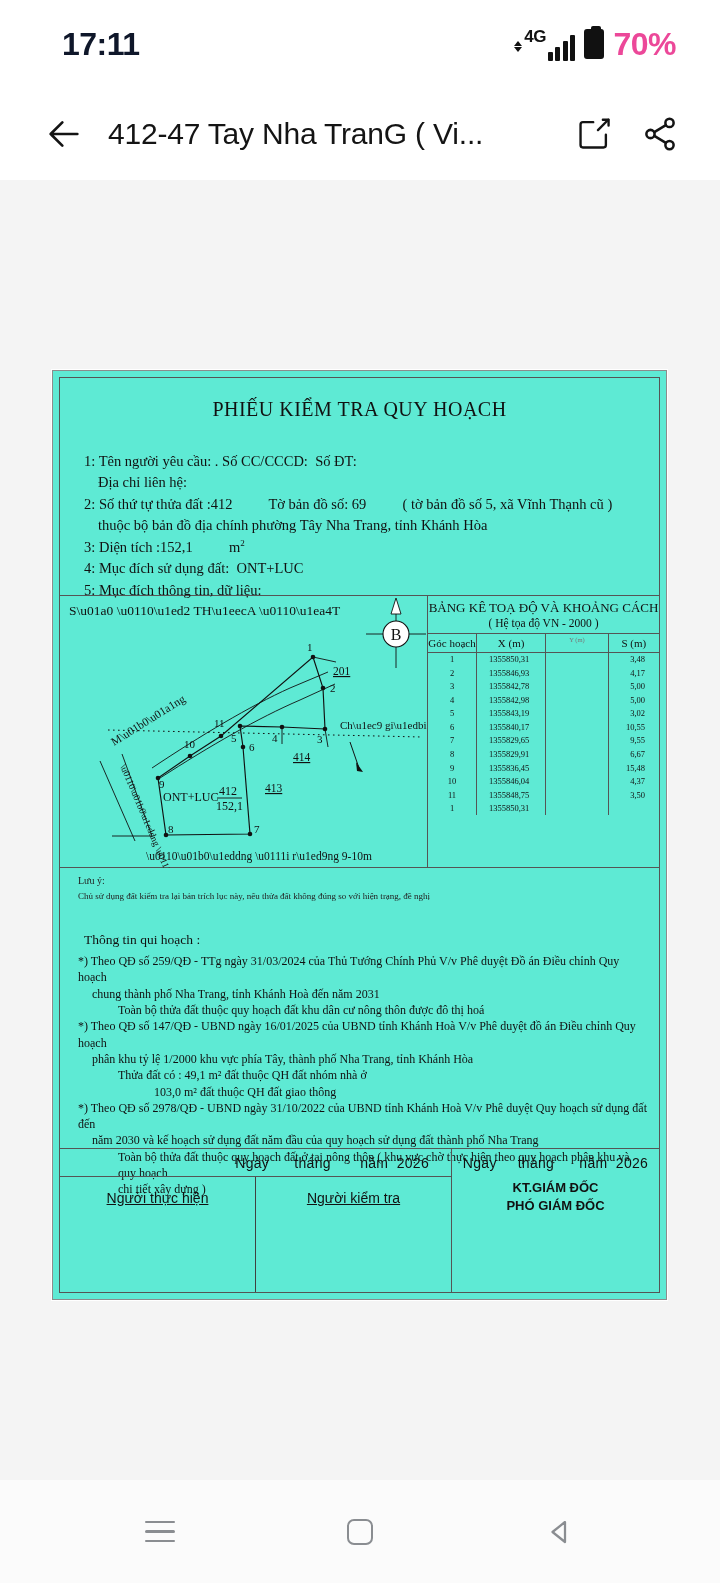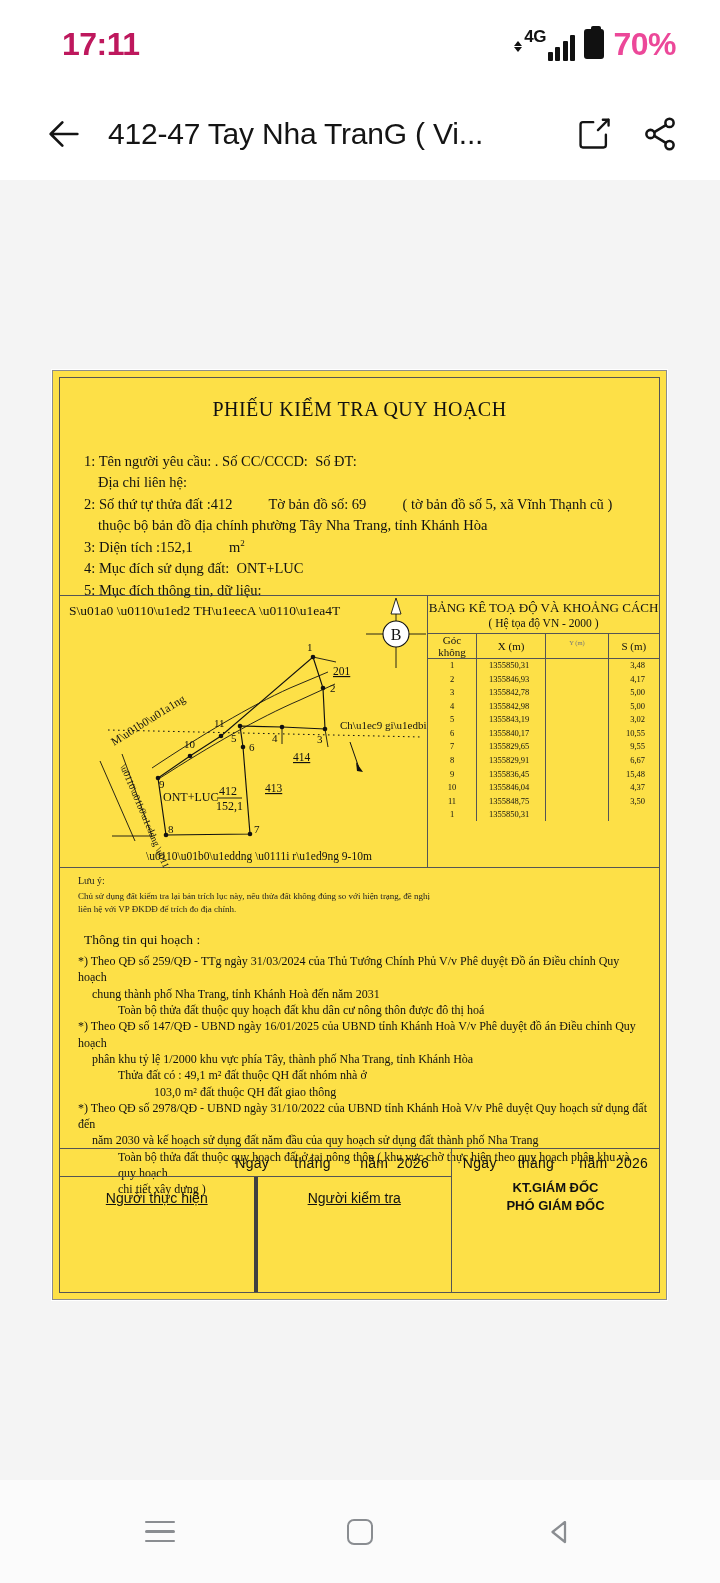--- a/index.html
+++ b/index.html
@@ -17,7 +17,7 @@
     display: flex; align-items: center; justify-content: space-between;
     padding: 0 44px 0 62px;
   }
-  .clock { font-size: 32px; font-weight: 700; color: #be185d; letter-spacing: -0.5px; }
+  .clock { font-size: 32px; font-weight: 700; color: #0f172a; letter-spacing: -0.5px; }
   .status-right { display: flex; align-items: center; gap: 9px; }
   .net-wrap { display: flex; align-items: flex-end; gap: 2px; }
   .net-updown { display:flex; flex-direction:column; justify-content:center; gap:1px; margin-bottom:9px; }

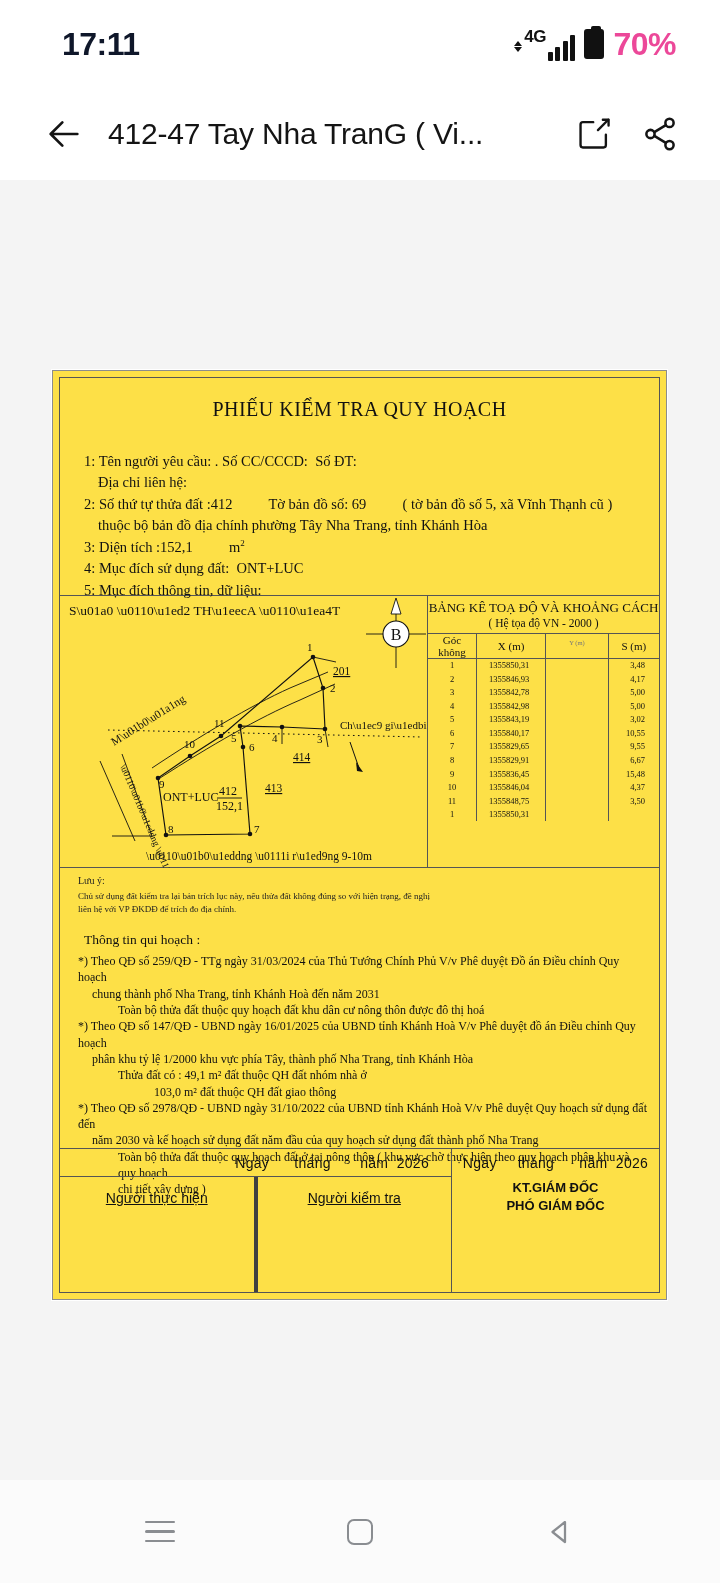--- a/index.html
+++ b/index.html
@@ -53,7 +53,7 @@
   
   .doc {
     position: absolute; left: 52px; top: 370px; width: 615px; height: 930px;
-    background: #fde047; border: 1px solid #8c8c8c;
+    background: #5eead4; border: 1px solid #8c8c8c;
     box-shadow: 0 0 0 1px #ffffff;
     font-family: "Liberation Serif", serif; color: #111; padding-left: 32px;
   }

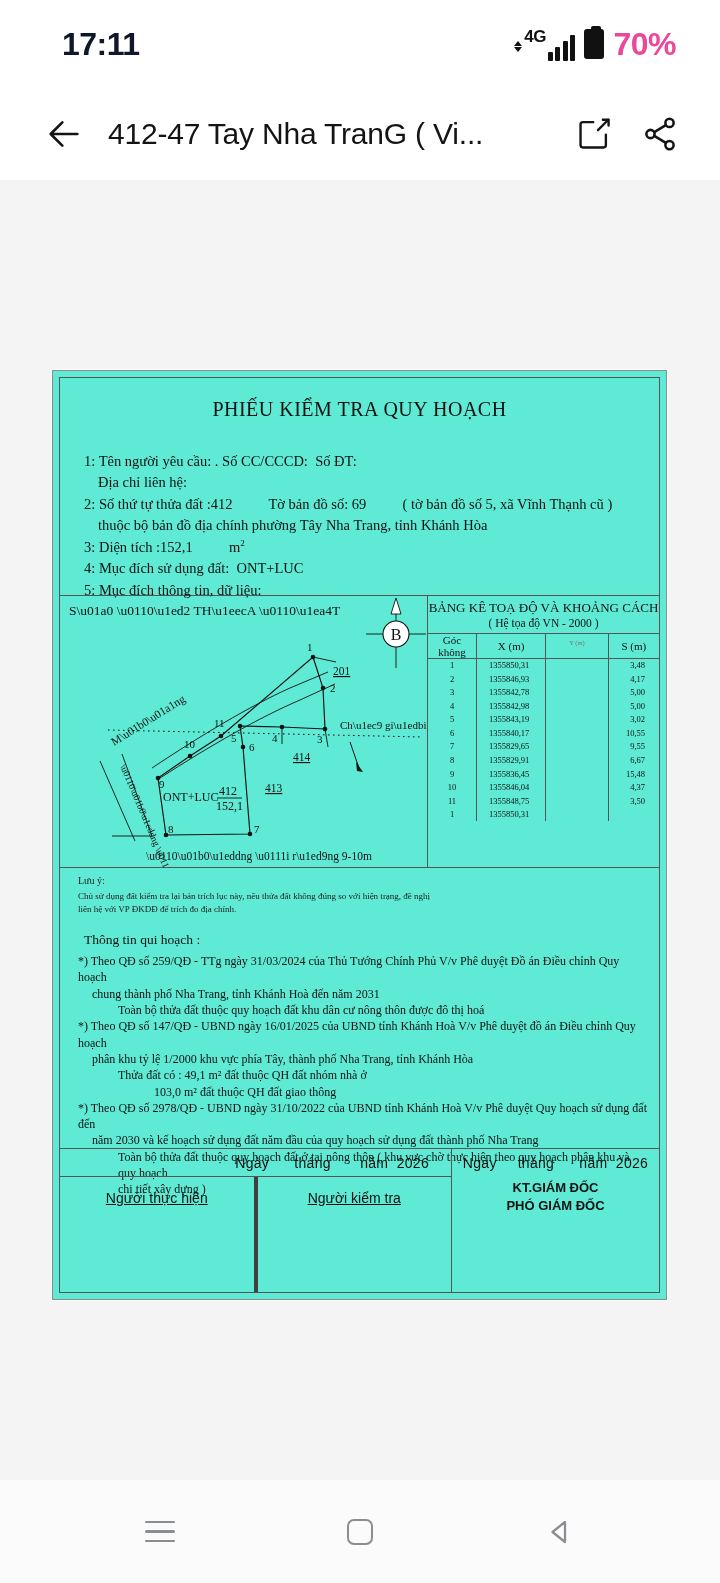--- a/index.html
+++ b/index.html
@@ -282,7 +282,7 @@
           <table class="coord-table">
             <thead>
               <tr>
-                <th class="col-g">Góc không</th>
+                <th class="col-g">Góc hoạch</th>
                 <th class="col-x">X (m)</th>
                 <th class="col-y"><span class="ycol-lbl">Y (m)</span></th>
                 <th class="col-s">S (m)</th>

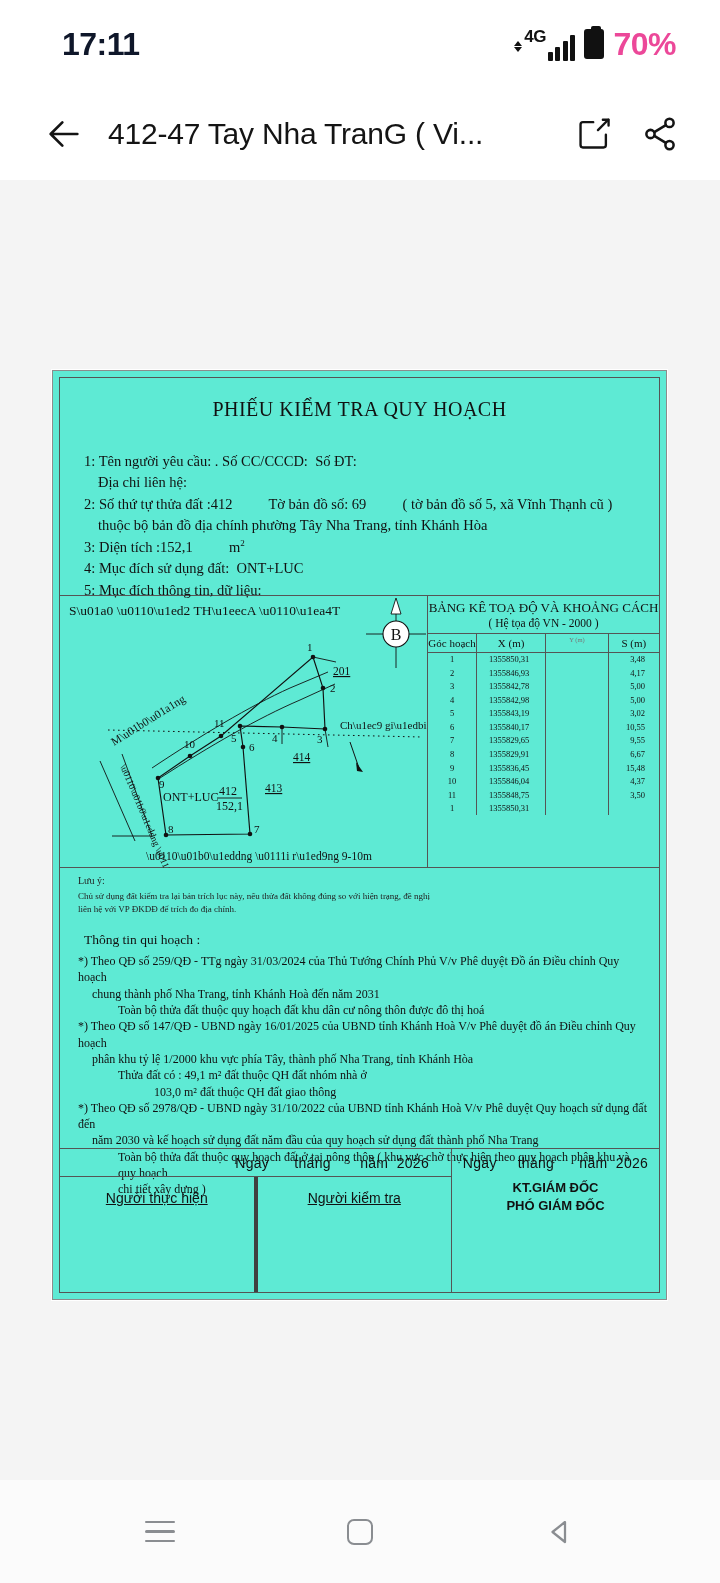--- a/index.html
+++ b/index.html
@@ -370,7 +370,6 @@
         <div class="notes-in">
           <div class="t">Lưu ý:</div>
           <div>Chủ sử dụng đất kiểm tra lại bản trích lục này, nếu thửa đất không đúng so với hiện trạng, đề nghị</div>
-          <div>liên hệ với VP ĐKDĐ để trích đo địa chính.</div>
         </div>
       </div>
 

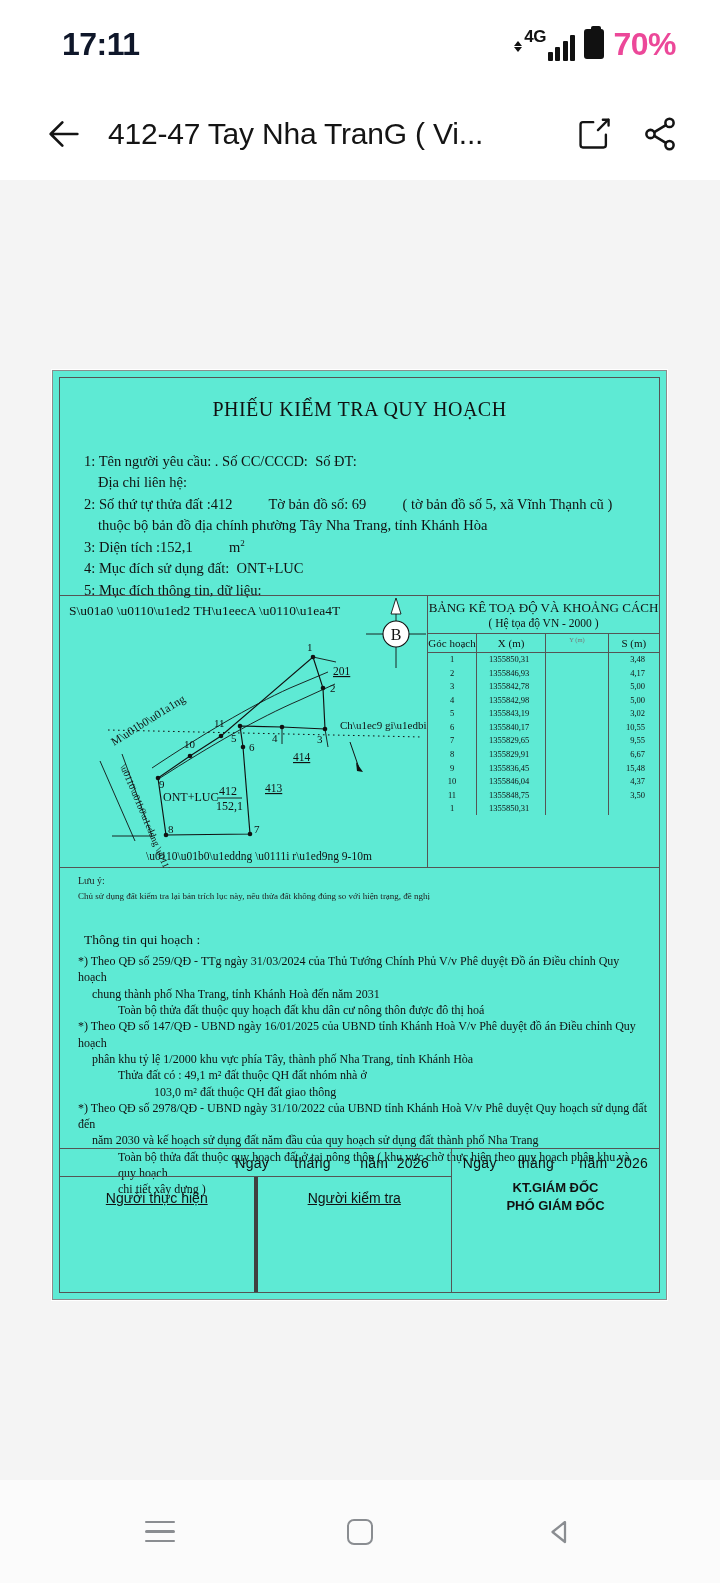--- a/index.html
+++ b/index.html
@@ -104,7 +104,7 @@
   .sig-date { font-family:"Liberation Sans", sans-serif; font-size:14px; letter-spacing:0.3px; white-space:pre; }
   .sig-cols { position:absolute; top:28px; left:0; right:0; bottom:0; display:flex; }
   .sig-col { flex:1; position:relative;text-decoration:underline; }
-  .sig-col + .sig-col { border-left:4px solid #404040; }
+  .sig-col + .sig-col { border-left:1px solid #404040; }
   .sig-role { font-family:"Liberation Sans", sans-serif; font-size:14px; text-align:center; padding-top:13px; }
   .sig-right .sig-dateline { justify-content:center; padding-right:0; border-bottom:none; }
   .sig-right-body { text-align:center; font-family:"Liberation Sans", sans-serif; font-size:13px; font-weight:700; line-height:1.35; margin-top:2px; }

